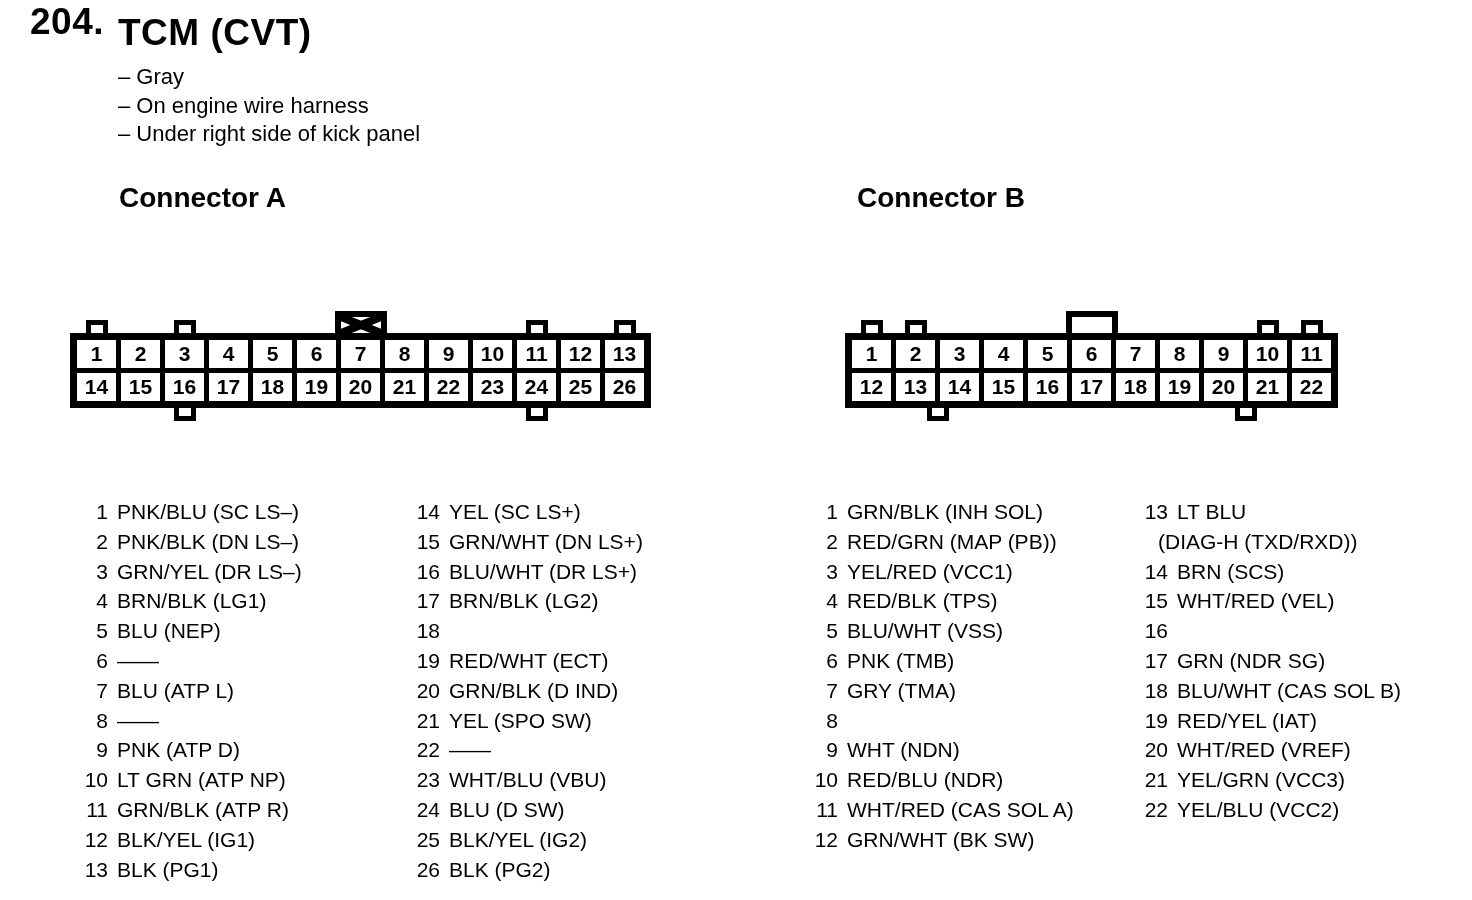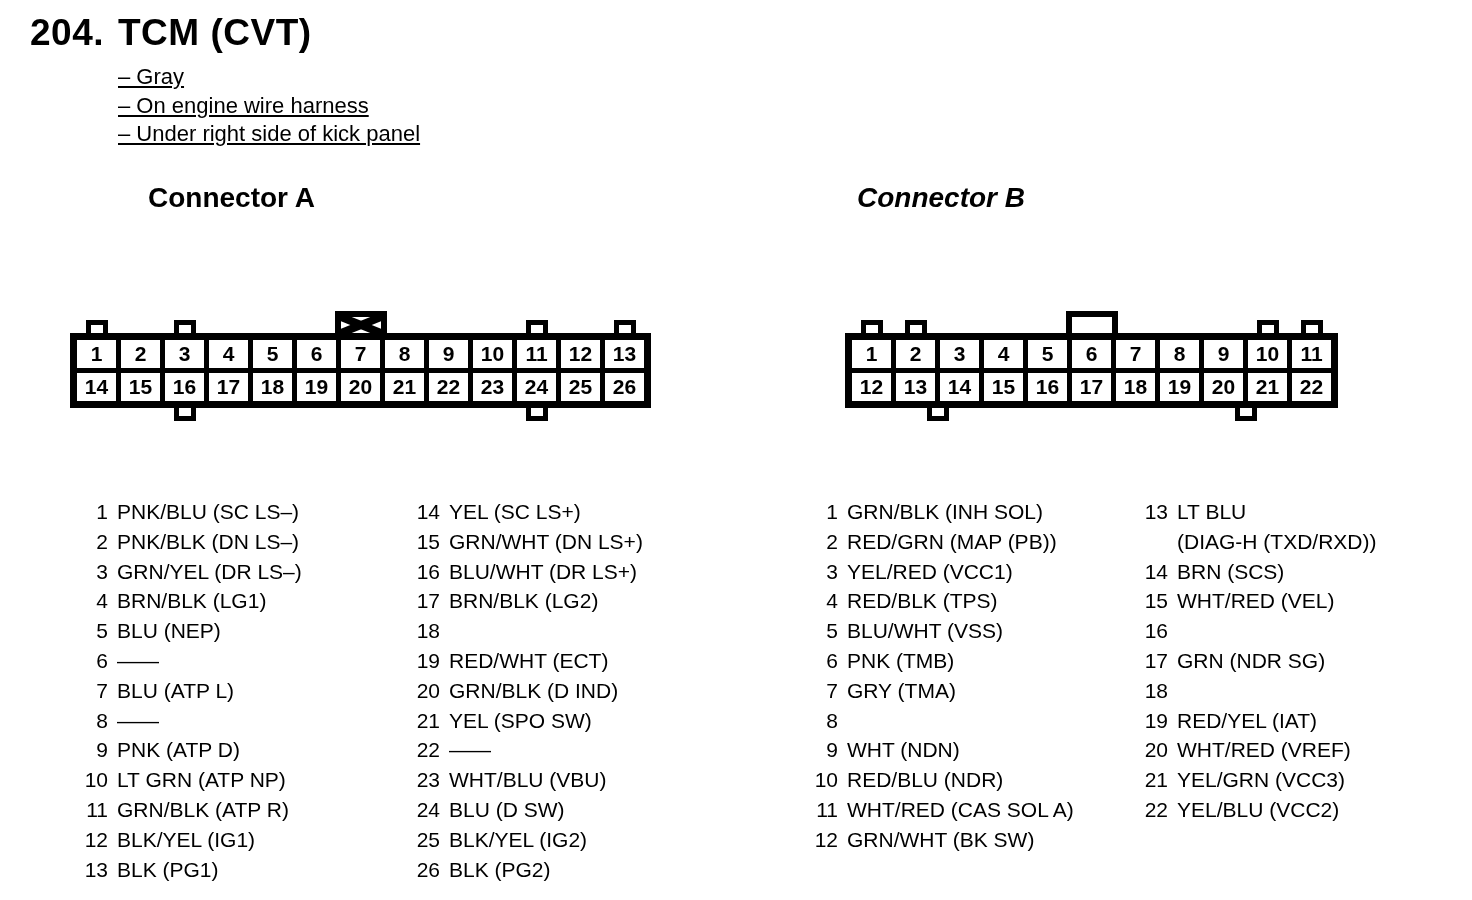--- a/index.html
+++ b/index.html
@@ -9,7 +9,7 @@
     color:#000; font-family:"Liberation Sans","DejaVu Sans",sans-serif;
   }
   .abs { position:absolute; }
-  .title-num  { left:30px;  top:12px; font-size:37px; font-weight:bold; letter-spacing:0.5px; }
+  .title-num  { left:30px;  top:1px; font-size:37px; font-weight:bold; letter-spacing:0.5px; }
   .title-text { left:118px; top:12px; font-size:37px; font-weight:bold; letter-spacing:0.5px; }
   .notes { left:118px; top:63px;text-decoration:underline; }
   .note  { font-size:22px; line-height:28.6px; white-space:nowrap; }

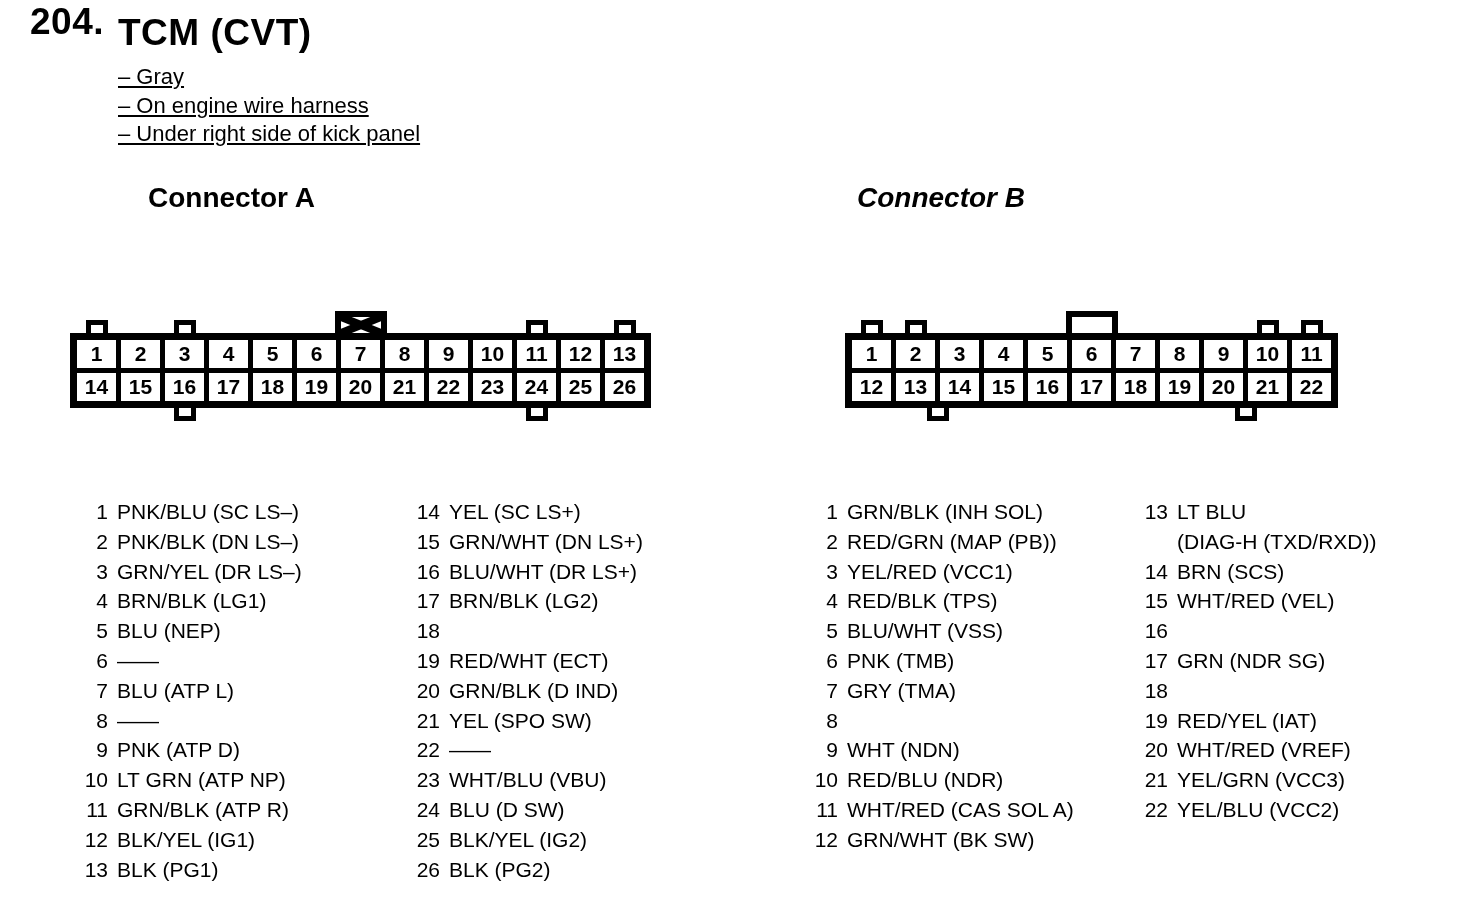--- a/index.html
+++ b/index.html
@@ -11,7 +11,7 @@
   .abs { position:absolute; }
   .title-num  { left:30px;  top:1px; font-size:37px; font-weight:bold; letter-spacing:0.5px; }
   .title-text { left:118px; top:12px; font-size:37px; font-weight:bold; letter-spacing:0.5px; }
-  .notes { left:118px; top:63px;text-decoration:underline; }
+  .notes { left:118px; top:63px; }
   .note  { font-size:22px; line-height:28.6px; white-space:nowrap; }
   .conn-title { font-size:28px; font-weight:bold; white-space:nowrap; }
   #conn-a-title { left:119px; top:182px;margin-left:29px; }

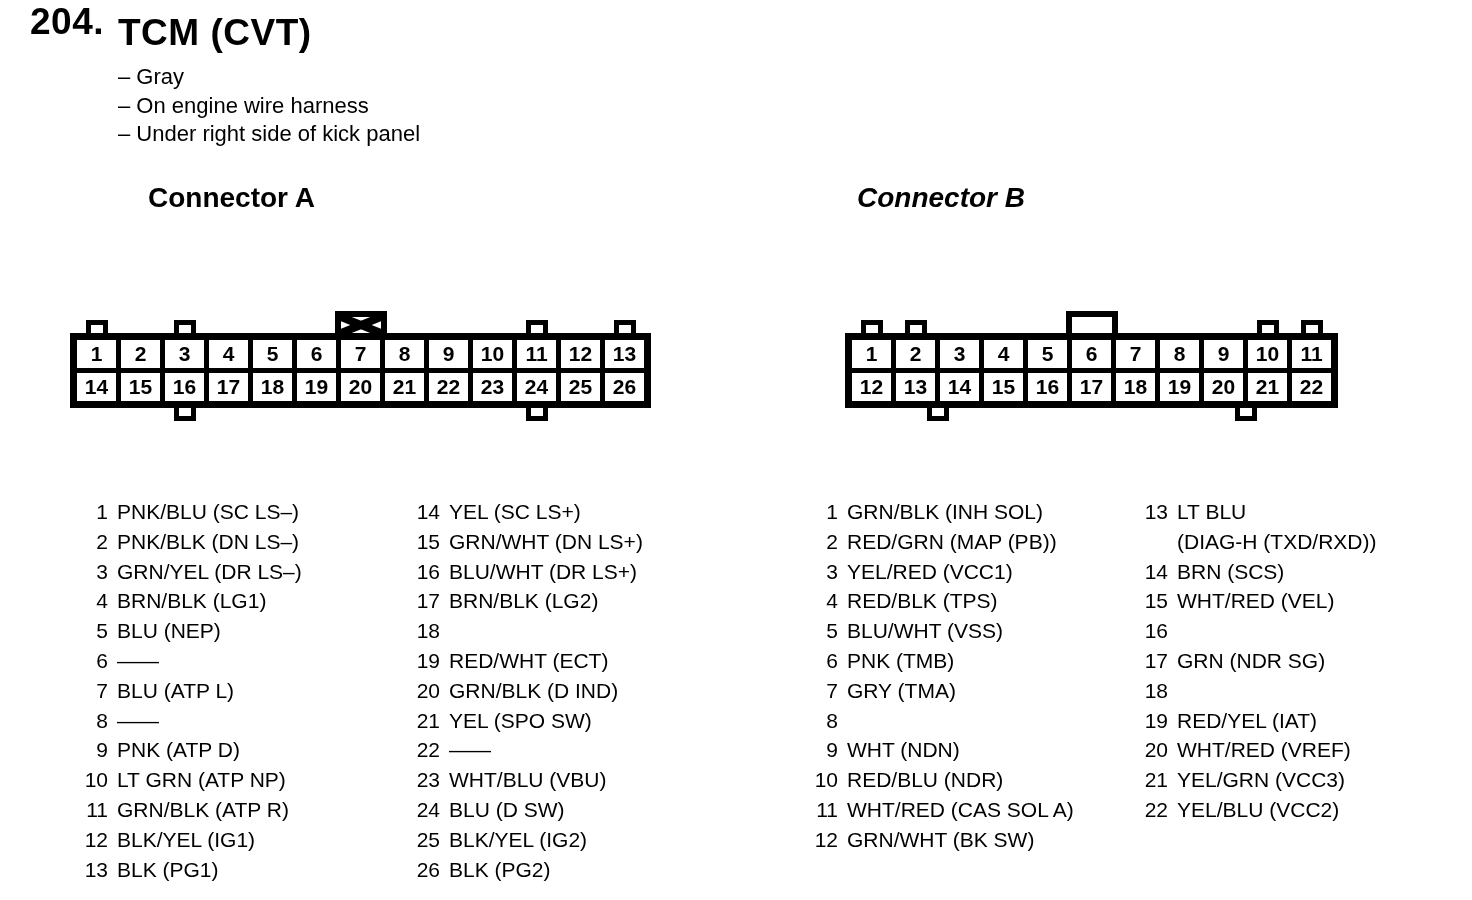--- a/index.html
+++ b/index.html
@@ -14,7 +14,7 @@
   .notes { left:118px; top:63px; }
   .note  { font-size:22px; line-height:28.6px; white-space:nowrap; }
   .conn-title { font-size:28px; font-weight:bold; white-space:nowrap; }
-  #conn-a-title { left:119px; top:182px;margin-left:29px; }
+  #conn-a-title { left:119px; top:182px; }
   #conn-b-title { left:857px; top:182px;font-style:italic; }
 
   .connector { position:absolute; }

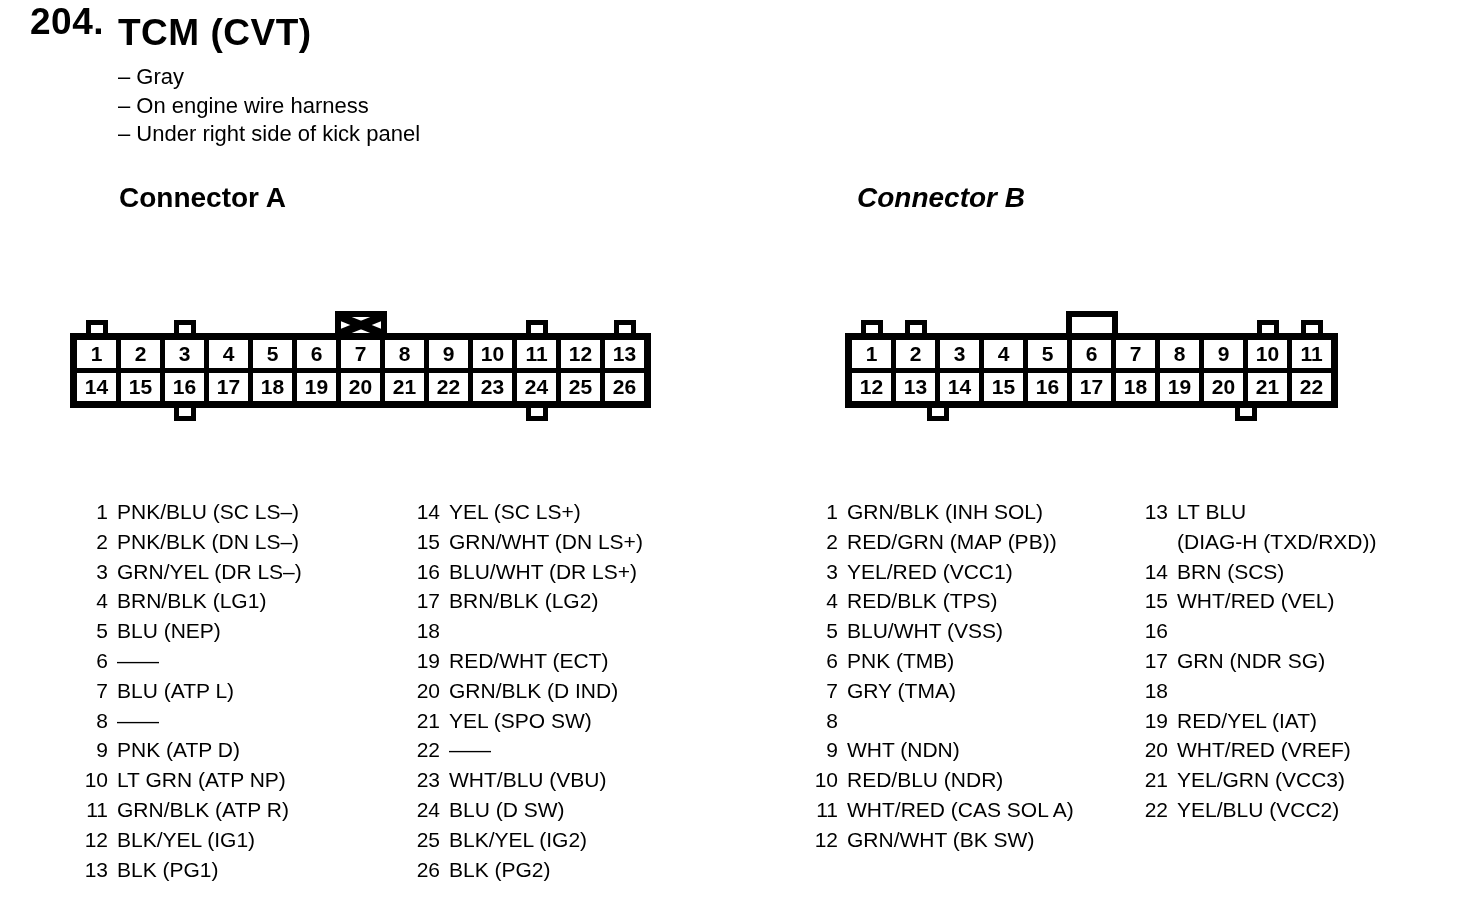--- a/index.html
+++ b/index.html
@@ -15,7 +15,7 @@
   .note  { font-size:22px; line-height:28.6px; white-space:nowrap; }
   .conn-title { font-size:28px; font-weight:bold; white-space:nowrap; }
   #conn-a-title { left:119px; top:182px; }
-  #conn-b-title { left:857px; top:182px;font-style:italic; }
+  #conn-b-title { left:857px; top:182px; }
 
   .connector { position:absolute; }
   .conn-body {

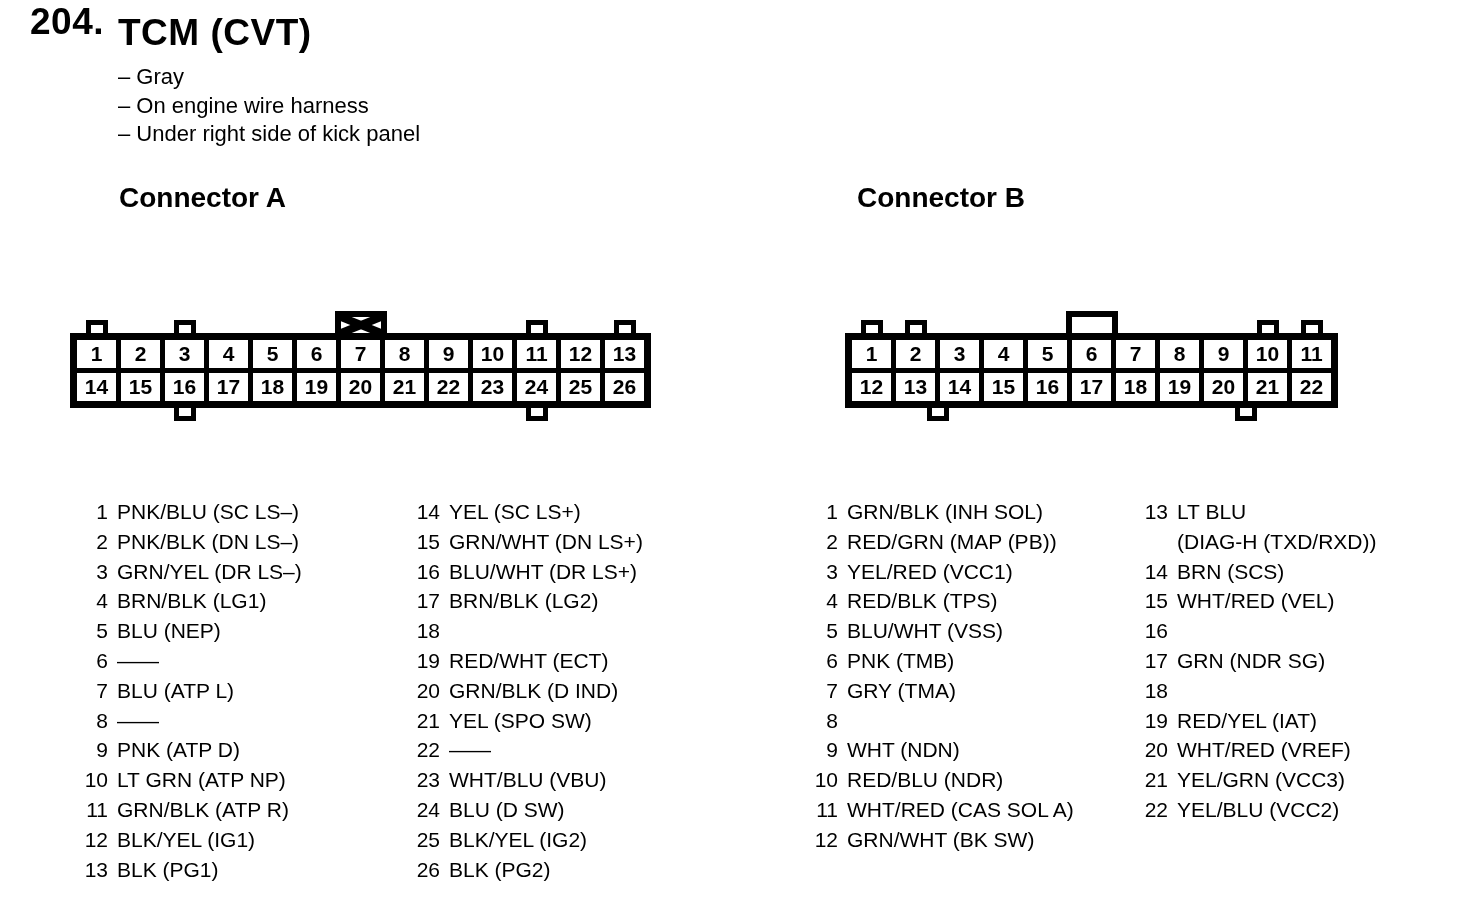--- a/index.html
+++ b/index.html
@@ -40,7 +40,7 @@
   .pin-row { display:flex; height:29.8px; line-height:29.8px; font-size:21px; white-space:nowrap; }
   .pin-num { width:32px; text-align:right; margin-right:9px; flex:none; }
   .pin-label { flex:none; }
-  .pin-label.cont { margin-left:41px;text-align:right; }
+  .pin-label.cont { margin-left:22px;text-align:right; }
 </style>
 </head>
 <body>

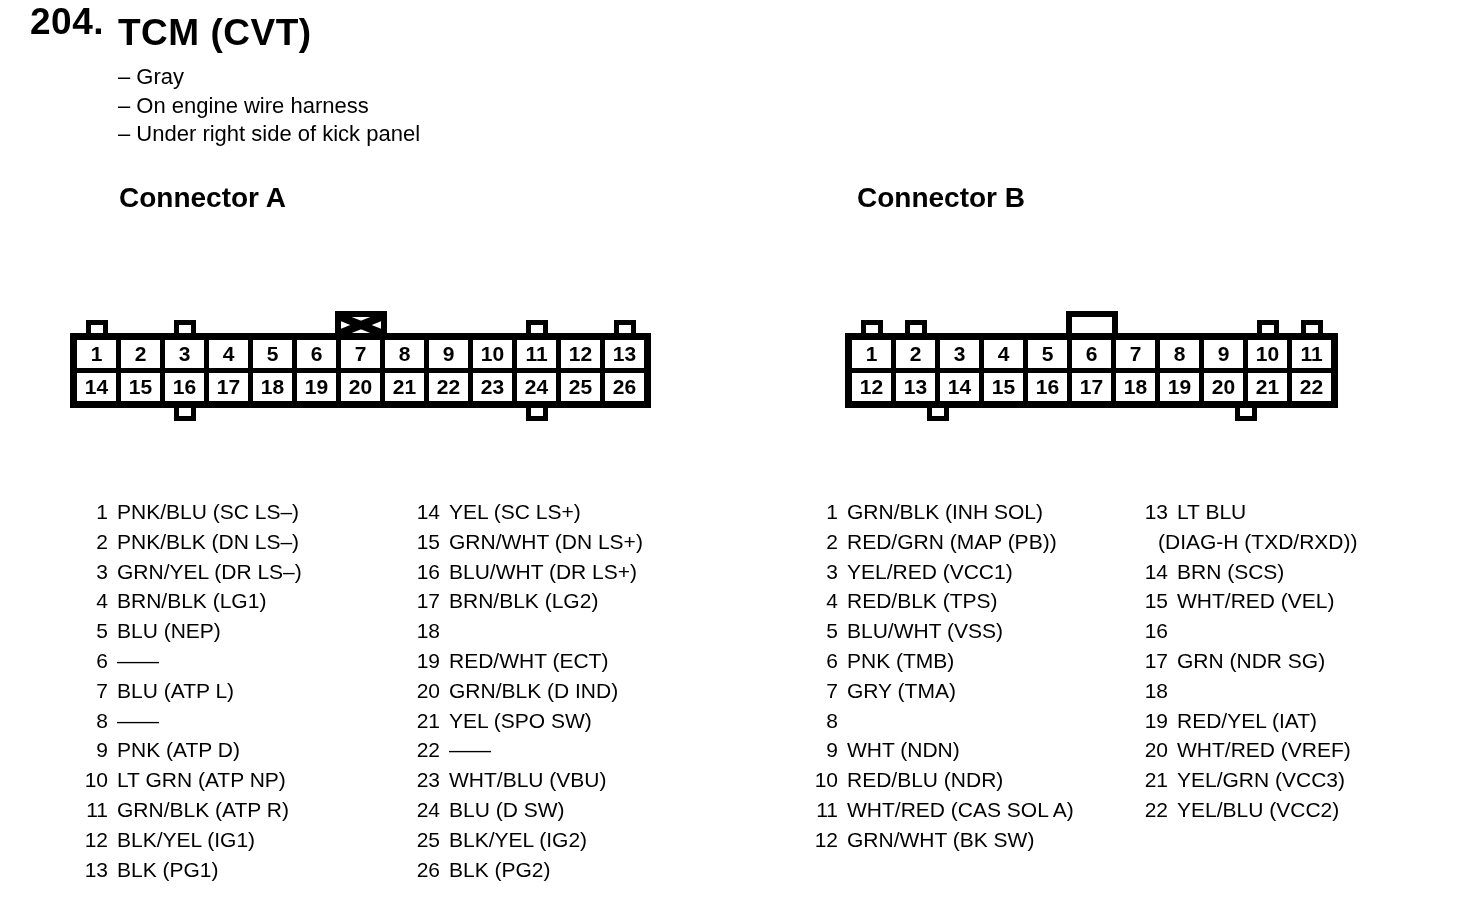--- a/index.html
+++ b/index.html
@@ -314,6 +314,7 @@
     </div>
     <div class="pin-row">
       <span class="pin-num">18</span>
+      <span class="pin-label">BLU/WHT (CAS SOL B)</span>
     </div>
     <div class="pin-row">
       <span class="pin-num">19</span>

